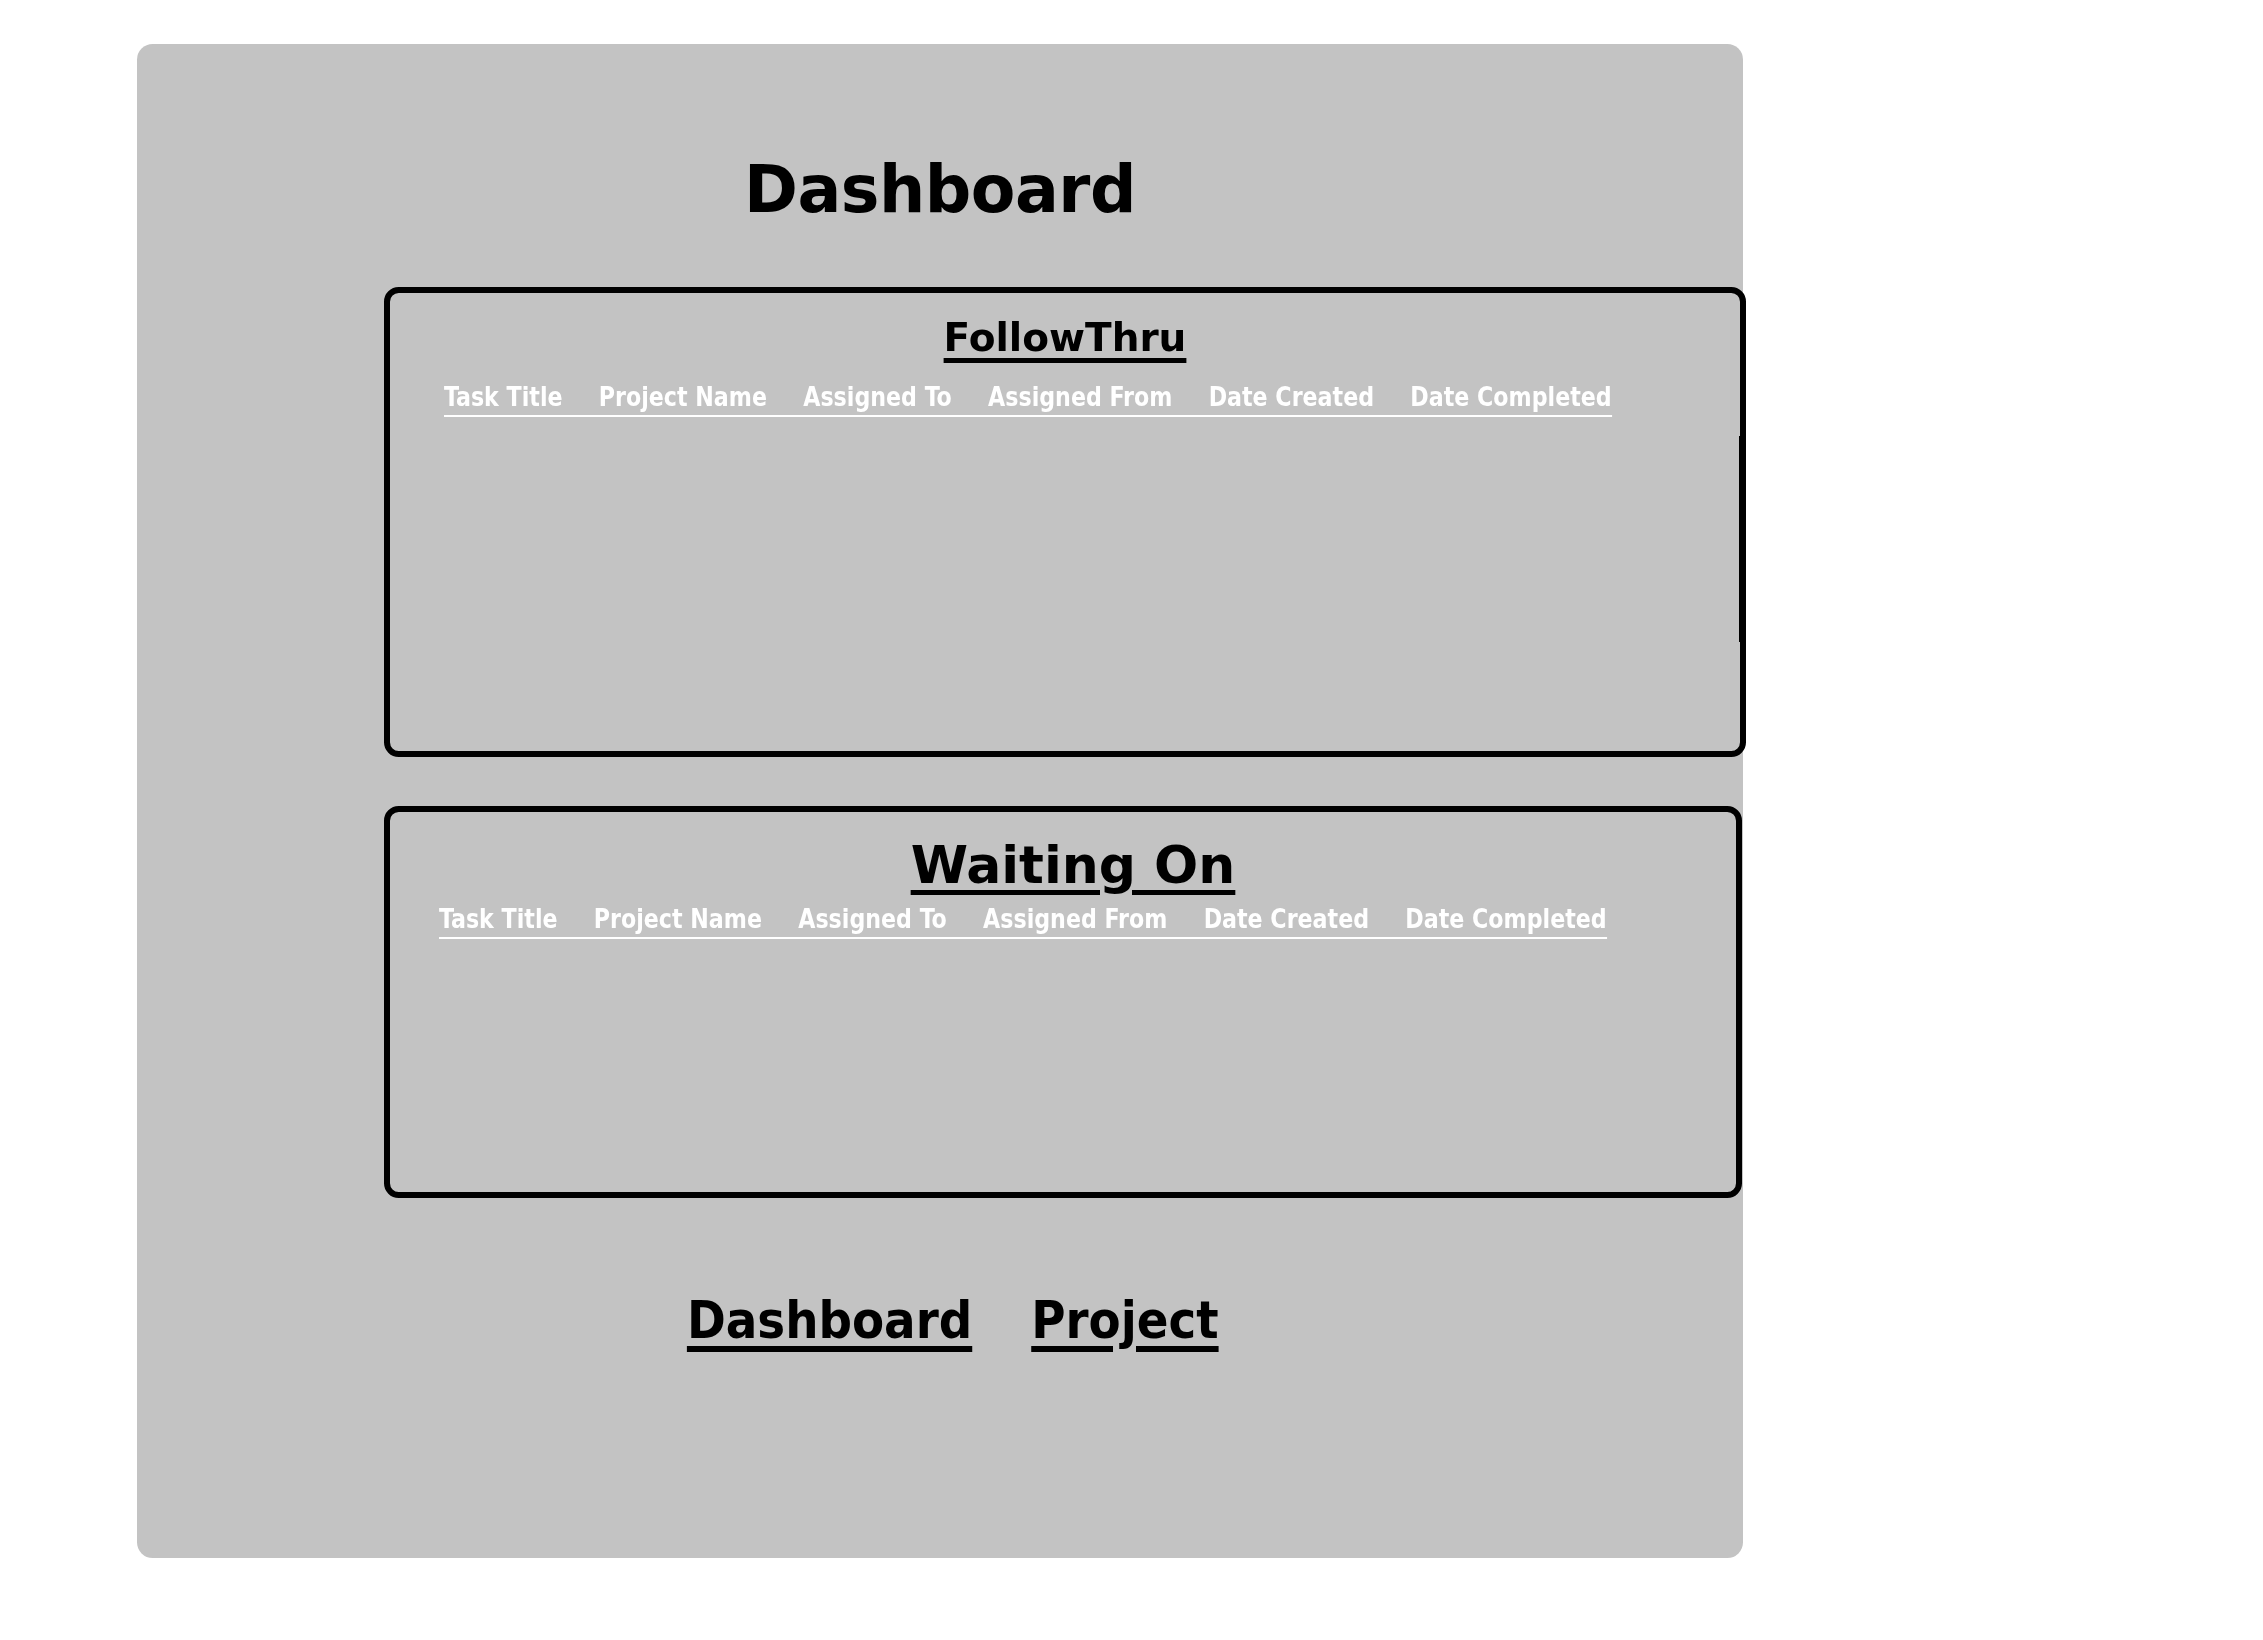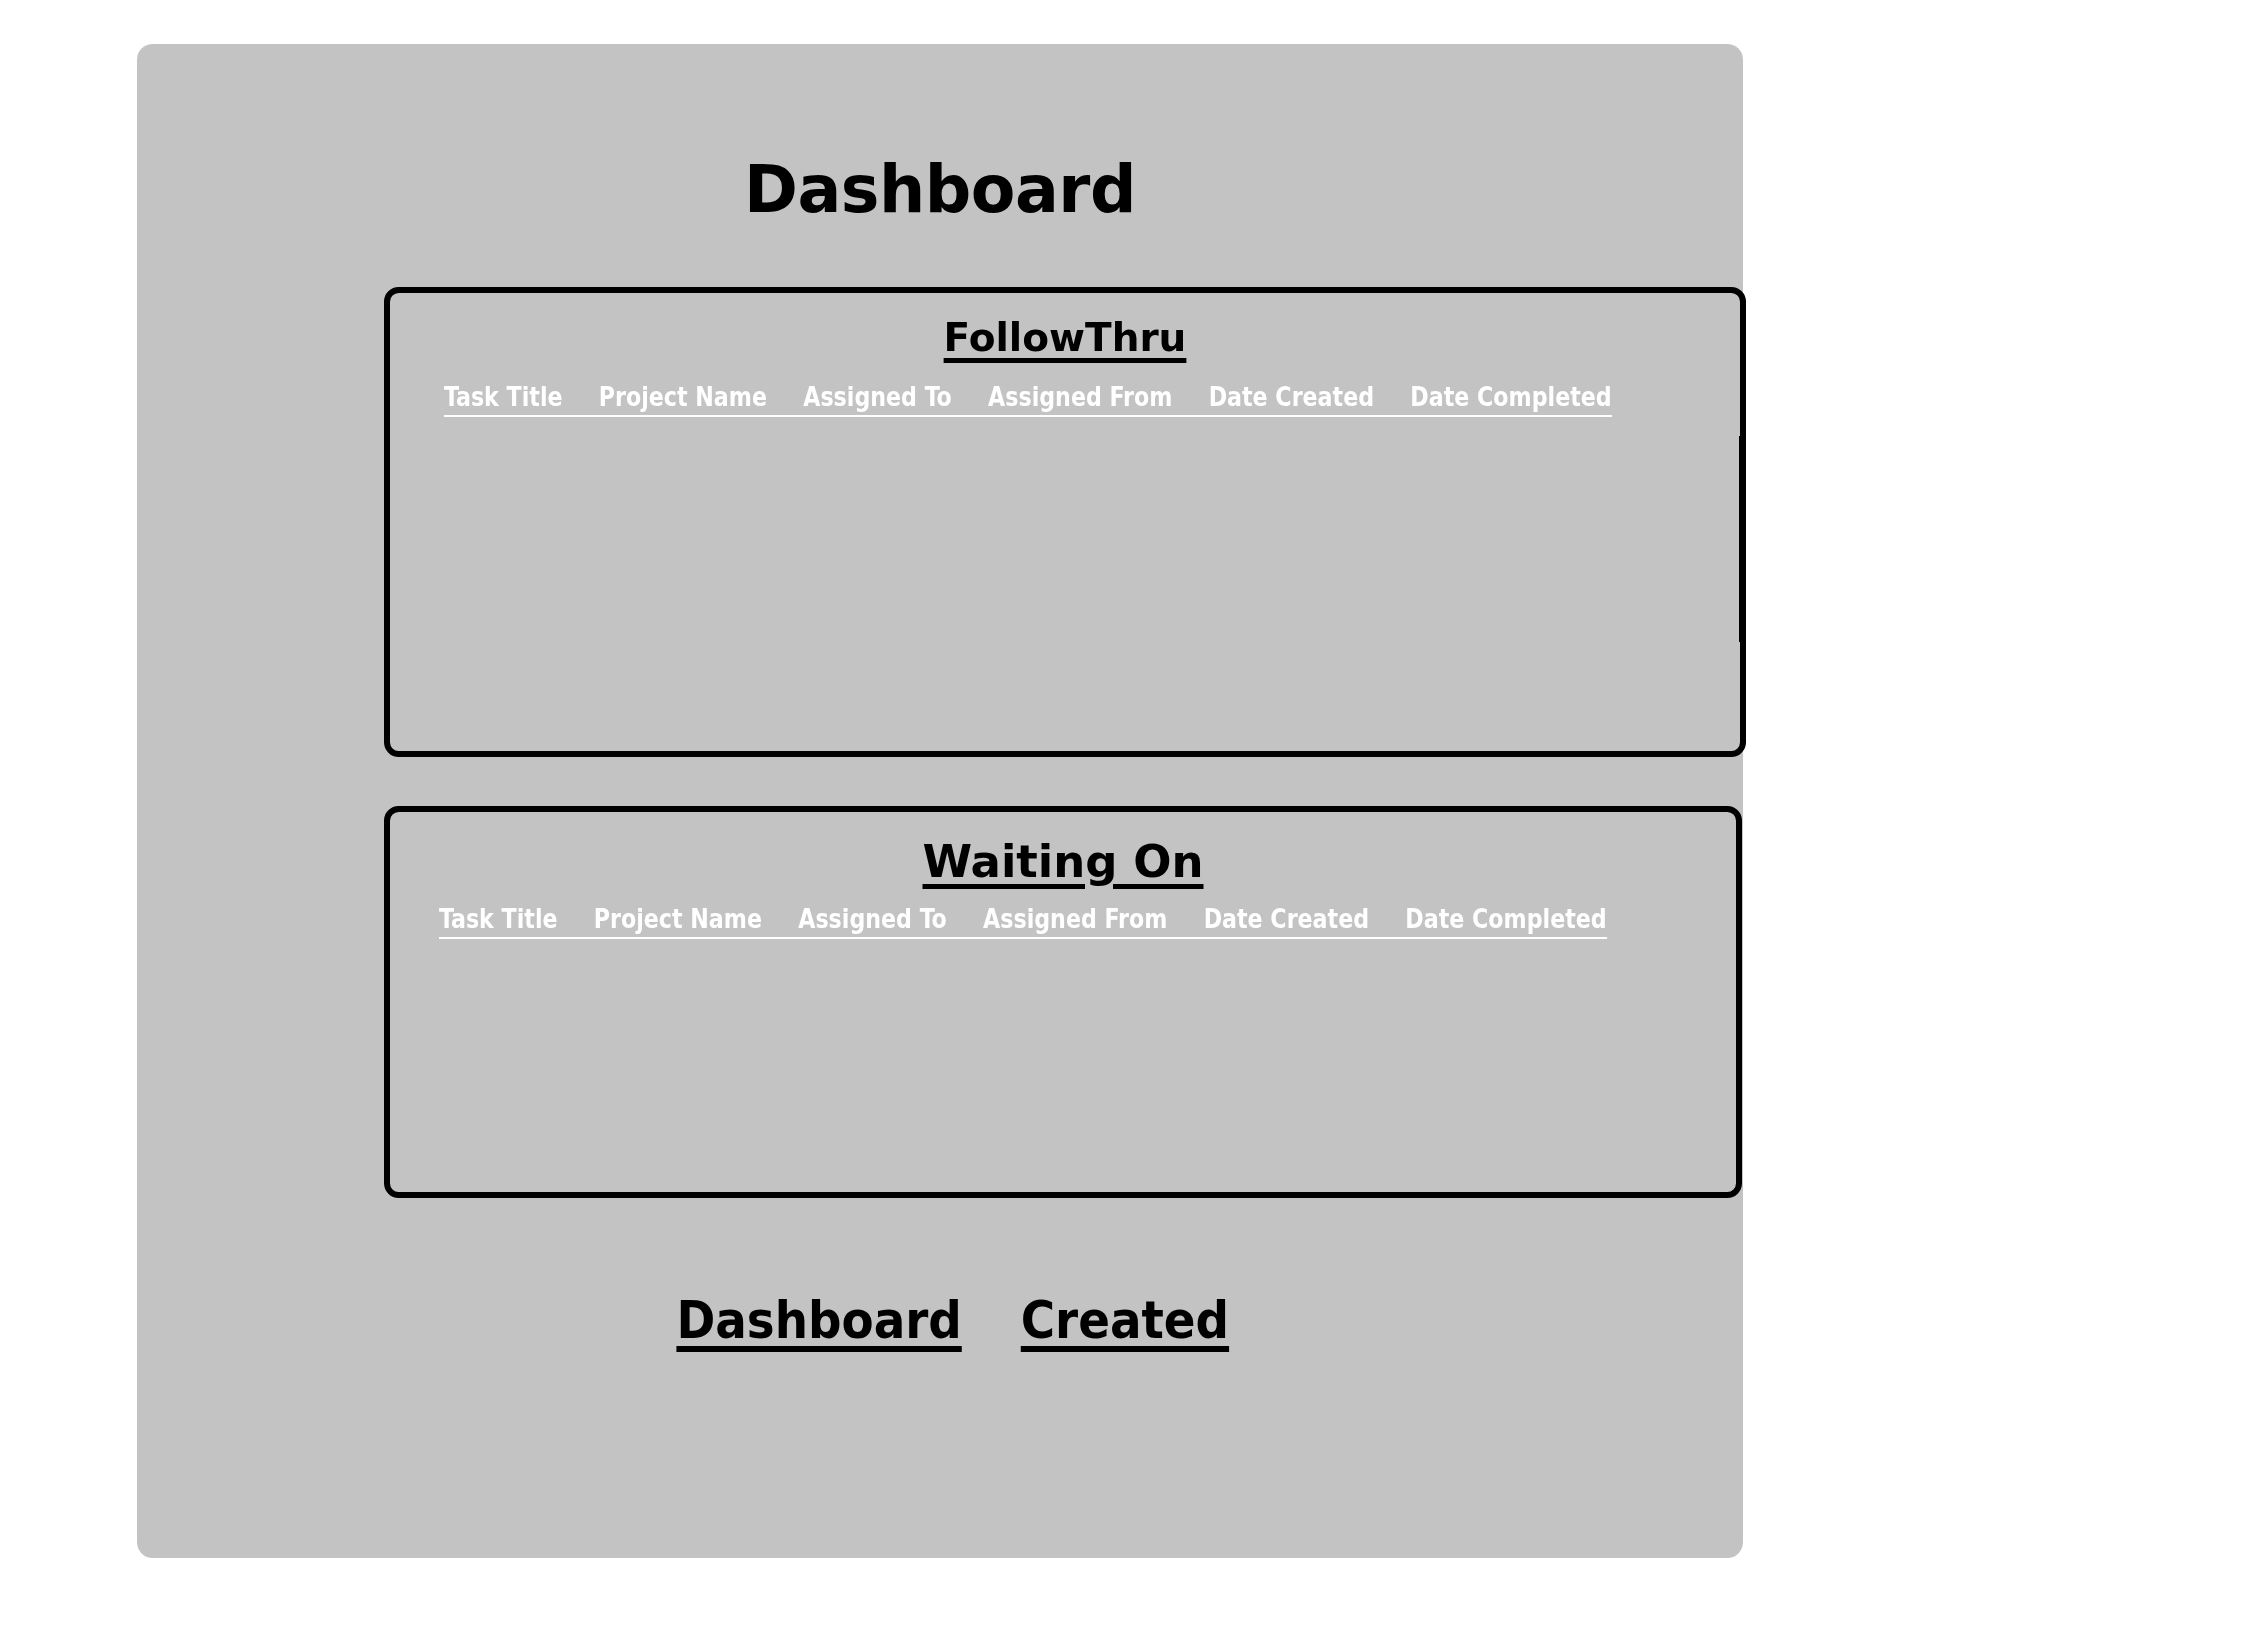--- a/index.html
+++ b/index.html
@@ -91,7 +91,8 @@
   }
   #title-waiting {
     top: 27.4px;
-    font-size: 45px;
+    font-size: 52px;
+    margin-left: 10px;
   }
 
   

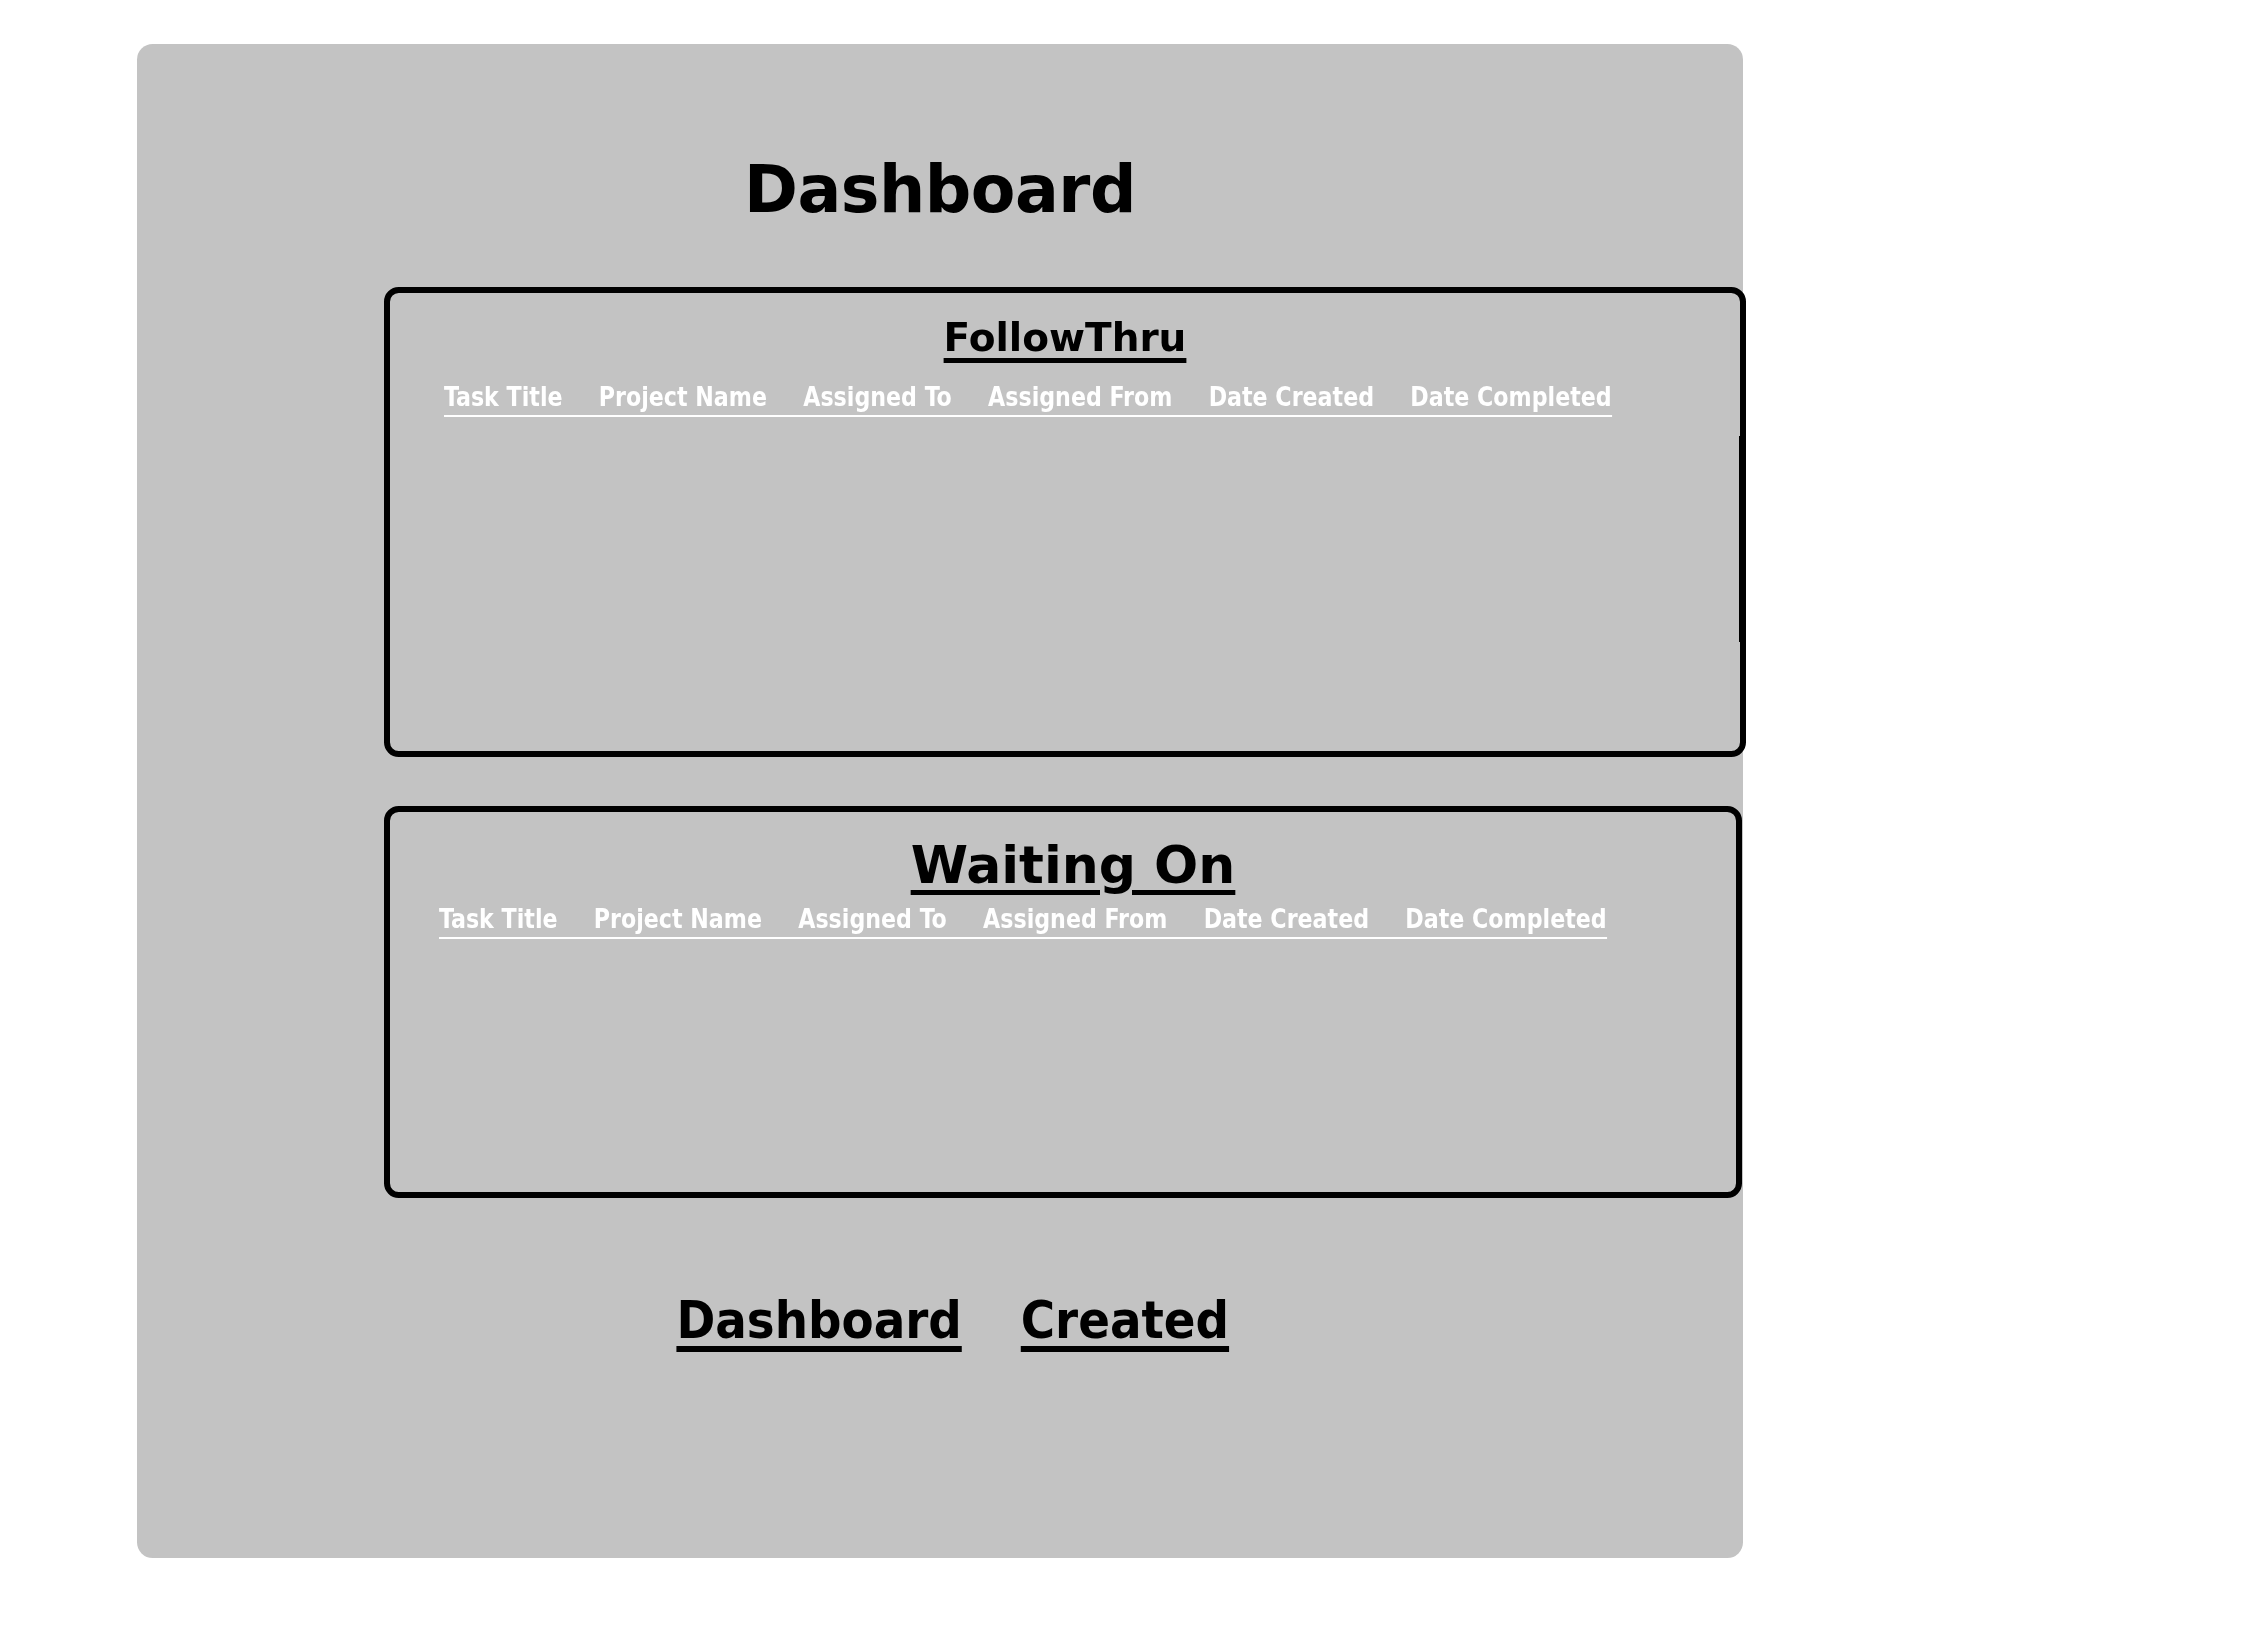--- a/index.html
+++ b/index.html
@@ -203,7 +203,7 @@
 
   <div id="bottom-nav">
     <span class="nav-link">Dashboard</span>
-    <span class="nav-link">Created</span>
+    <span class="nav-link">Project</span>
   </div>
 
 </div>

